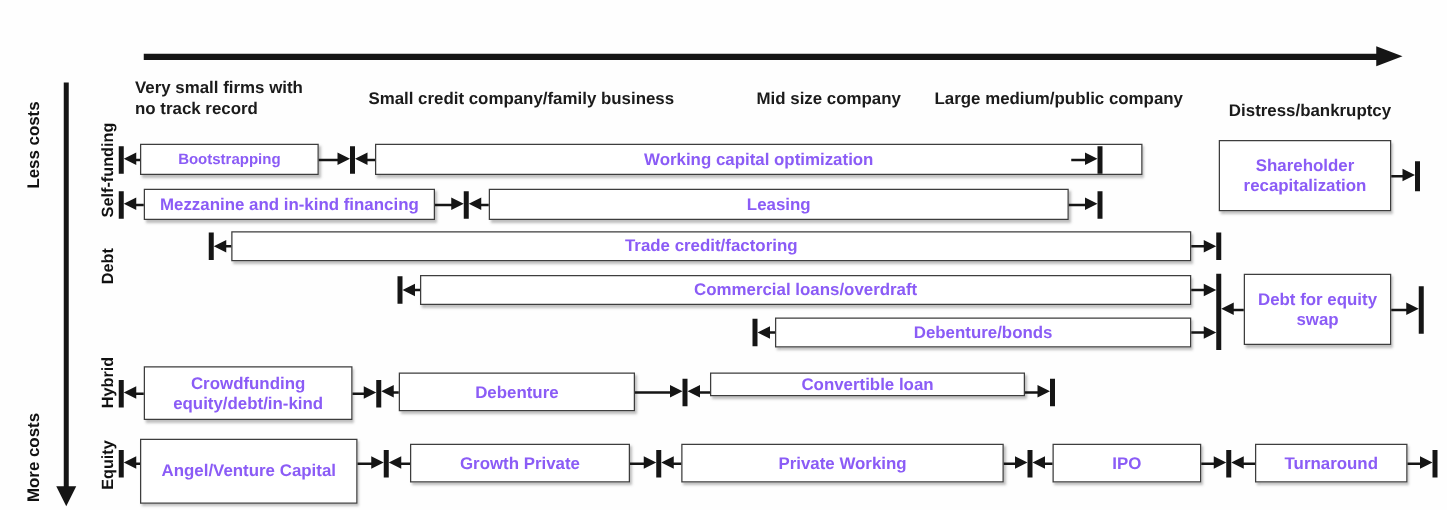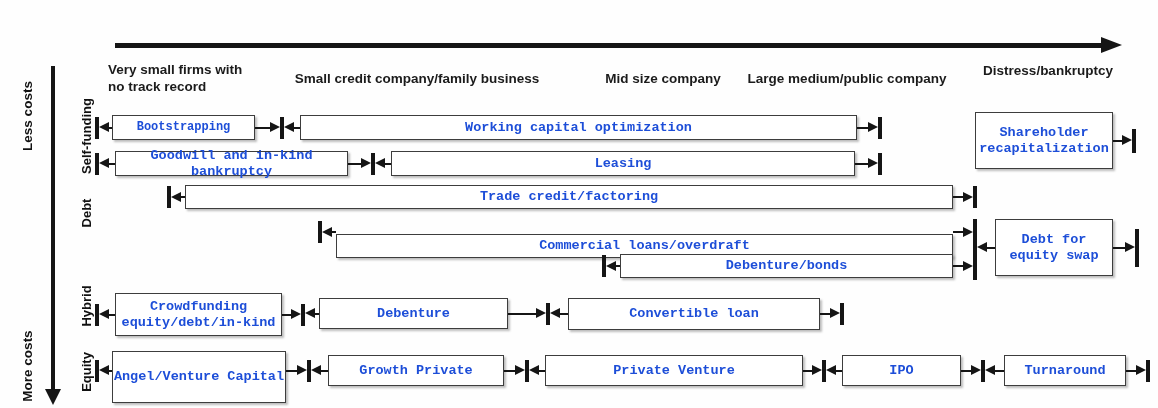--- a/index.html
+++ b/index.html
@@ -49,7 +49,7 @@
       <div class="hdr" style="top: 71px; left: 417px; transform: translateX(-50%); white-space: nowrap;">Small credit company/family business</div>
       <div class="hdr" style="top: 71px; left: 663px; transform: translateX(-50%); white-space: nowrap;">Mid size company</div>
       <div class="hdr" style="top: 71px; left: 847px; transform: translateX(-50%); white-space: nowrap;">Large medium/public company</div>
-      <div class="hdr" style="top: 63px; left: 1048px; transform: translateX(-50%); white-space: nowrap;">Distress/bankruptcy</div>
+      <div class="hdr" style="top: 81px; left: 1048px; transform: translateX(-50%); white-space: nowrap;">Distress/bankruptcy</div>
     </div>
   <div id="group-labels">
       <div class="rot" style="left: 86px; top: 136px;">Self-funding</div>

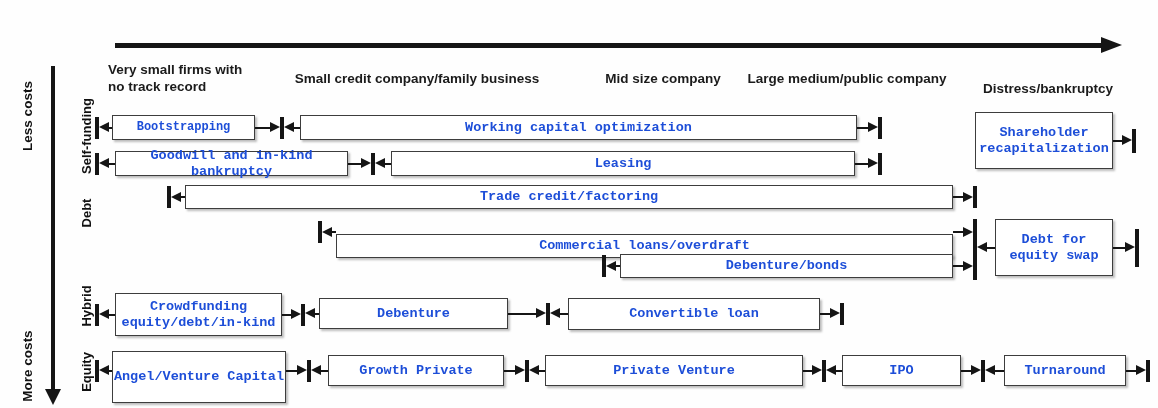--- a/index.html
+++ b/index.html
@@ -18,9 +18,8 @@
   .ibox{
     position:absolute;box-sizing:border-box;border:1.5px solid #3d3d3d;background:#ffffff;
     display:flex;align-items:center;justify-content:center;text-align:center;
-    font-weight:700;font-size:13.5px;line-height:1.15;color:#1d4ed8;
+    font-weight:700;font-size:13.5px;line-height:1.15;color:#8b5cf6;
     box-shadow:1.5px 2px 2px rgba(110,110,110,0.45);
-    font-family:Liberation Mono, monospace;
   }
   #top-axis-line{left:115px;top:43px;width:988px;height:5px;}
   #top-axis-head{position:absolute;left:1101px;top:37px;width:0;height:0;

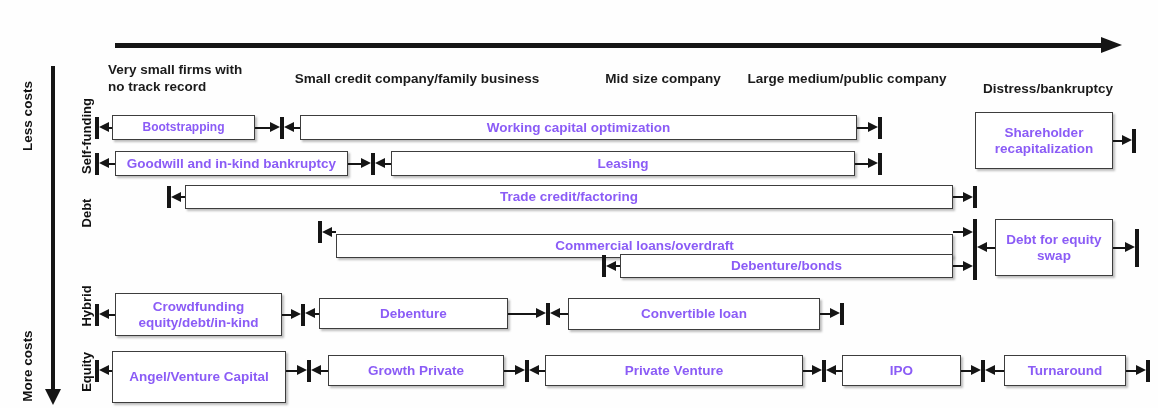--- a/index.html
+++ b/index.html
@@ -66,7 +66,7 @@
       <div class="hline" style="left: 255px; top: 126.5px; width: 16px; height: 2px;"></div>
       <div class="ah-r" style="left: 270px; top: 122px;"></div>
       <div class="vbar" style="left: 280px; top: 116.5px; height: 22px;"></div>
-      <div class="ibox" style="left: 300px; top: 115px; width: 557px; height: 25px;">
+      <div class="ibox" style="left: 300px; top: 115px; width: 614px; height: 25px;">
         <span>Working capital optimization</span>
       </div>
       <div class="hline" style="left: 292px; top: 126.5px; width: 8px; height: 2px;"></div>

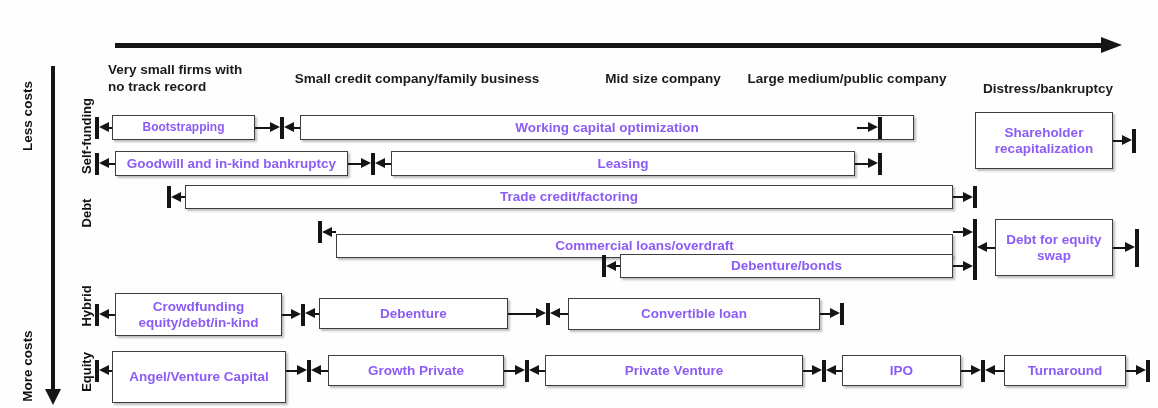--- a/index.html
+++ b/index.html
@@ -81,7 +81,7 @@
       <div class="ah-r" style="left: 1122px; top: 135px;"></div>
       <div class="vbar" style="left: 1132px; top: 128.5px; height: 24px;"></div>
       <div class="ibox" style="left: 115px; top: 151px; width: 233px; height: 25px;">
-        <span>Goodwill and in-kind bankruptcy</span>
+        <span>Mezzanine and in-kind financing</span>
       </div>
       <div class="hline" style="left: 107px; top: 162.5px; width: 8px; height: 2px;"></div>
       <div class="ah-l" style="left: 99px; top: 158px;"></div>

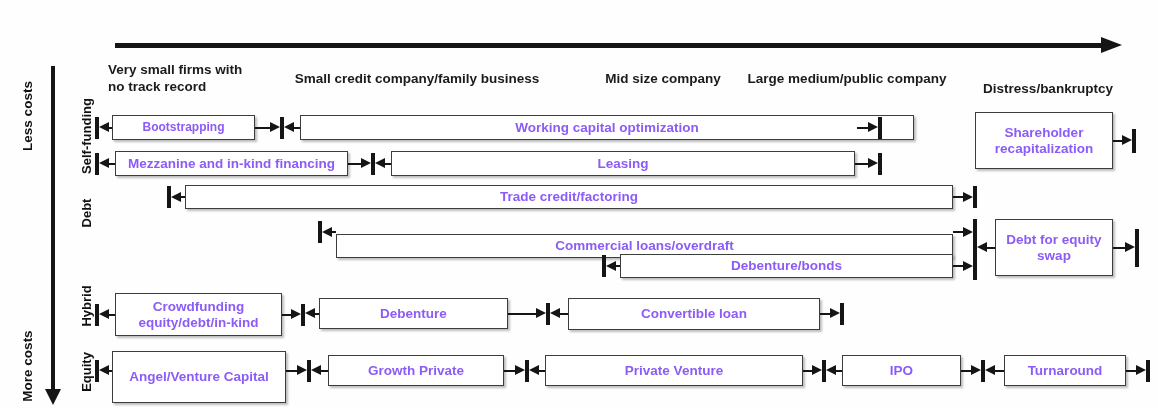--- a/index.html
+++ b/index.html
@@ -106,7 +106,7 @@
       <div class="hline" style="left: 953px; top: 196px; width: 11px; height: 2px;"></div>
       <div class="ah-r" style="left: 963px; top: 191.5px;"></div>
       <div class="vbar" style="left: 973px; top: 186px; height: 22px;"></div>
-      <div class="ibox" style="left: 336px; top: 220px; width: 617px; height: 24px; margin-top: 14px;">
+      <div class="ibox" style="left: 336px; top: 220px; width: 617px; height: 24px;">
         <span>Commercial loans/overdraft</span>
       </div>
       <div class="hline" style="left: 330px; top: 231px; width: 6px; height: 2px;"></div>

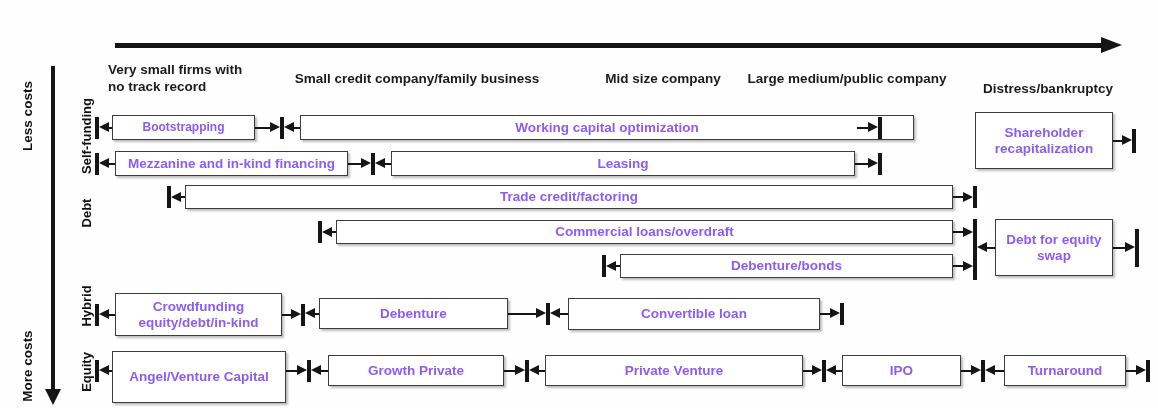--- a/index.html
+++ b/index.html
@@ -148,7 +148,7 @@
       <div class="hline" style="left: 508px; top: 312.5px; width: 29px; height: 2px;"></div>
       <div class="ah-r" style="left: 536px; top: 308px;"></div>
       <div class="vbar" style="left: 546px; top: 302.5px; height: 22px;"></div>
-      <div class="ibox" style="left: 568px; top: 298px; width: 252px; height: 32px;">
+      <div class="ibox" style="left: 568px; top: 298px; width: 252px; height: 19px;">
         <span>Convertible loan</span>
       </div>
       <div class="hline" style="left: 558px; top: 312.5px; width: 10px; height: 2px;"></div>

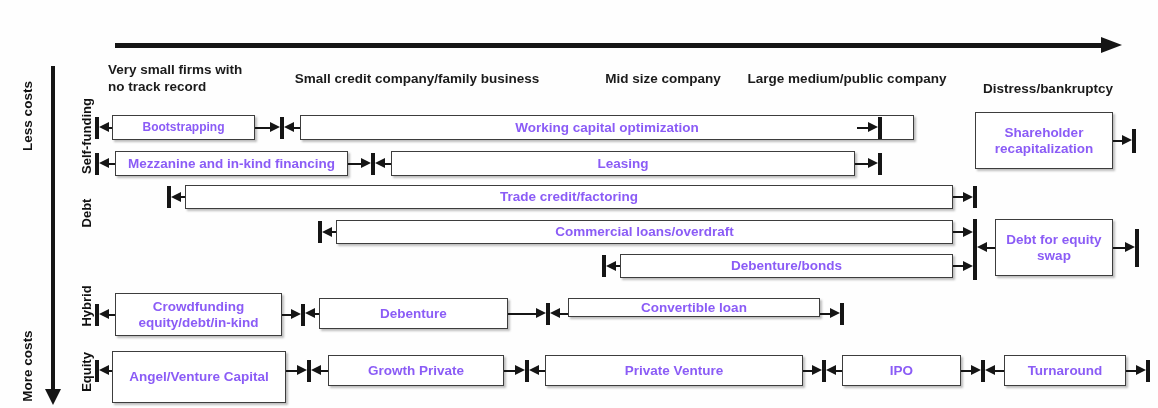--- a/index.html
+++ b/index.html
@@ -174,7 +174,7 @@
       <div class="ah-r" style="left: 515px; top: 365px;"></div>
       <div class="vbar" style="left: 525px; top: 359.5px; height: 22px;"></div>
       <div class="ibox" style="left: 545px; top: 355px; width: 258px; height: 31px;">
-        <span>Private Venture</span>
+        <span>Private Working</span>
       </div>
       <div class="hline" style="left: 537px; top: 369.5px; width: 8px; height: 2px;"></div>
       <div class="ah-l" style="left: 529px; top: 365px;"></div>

